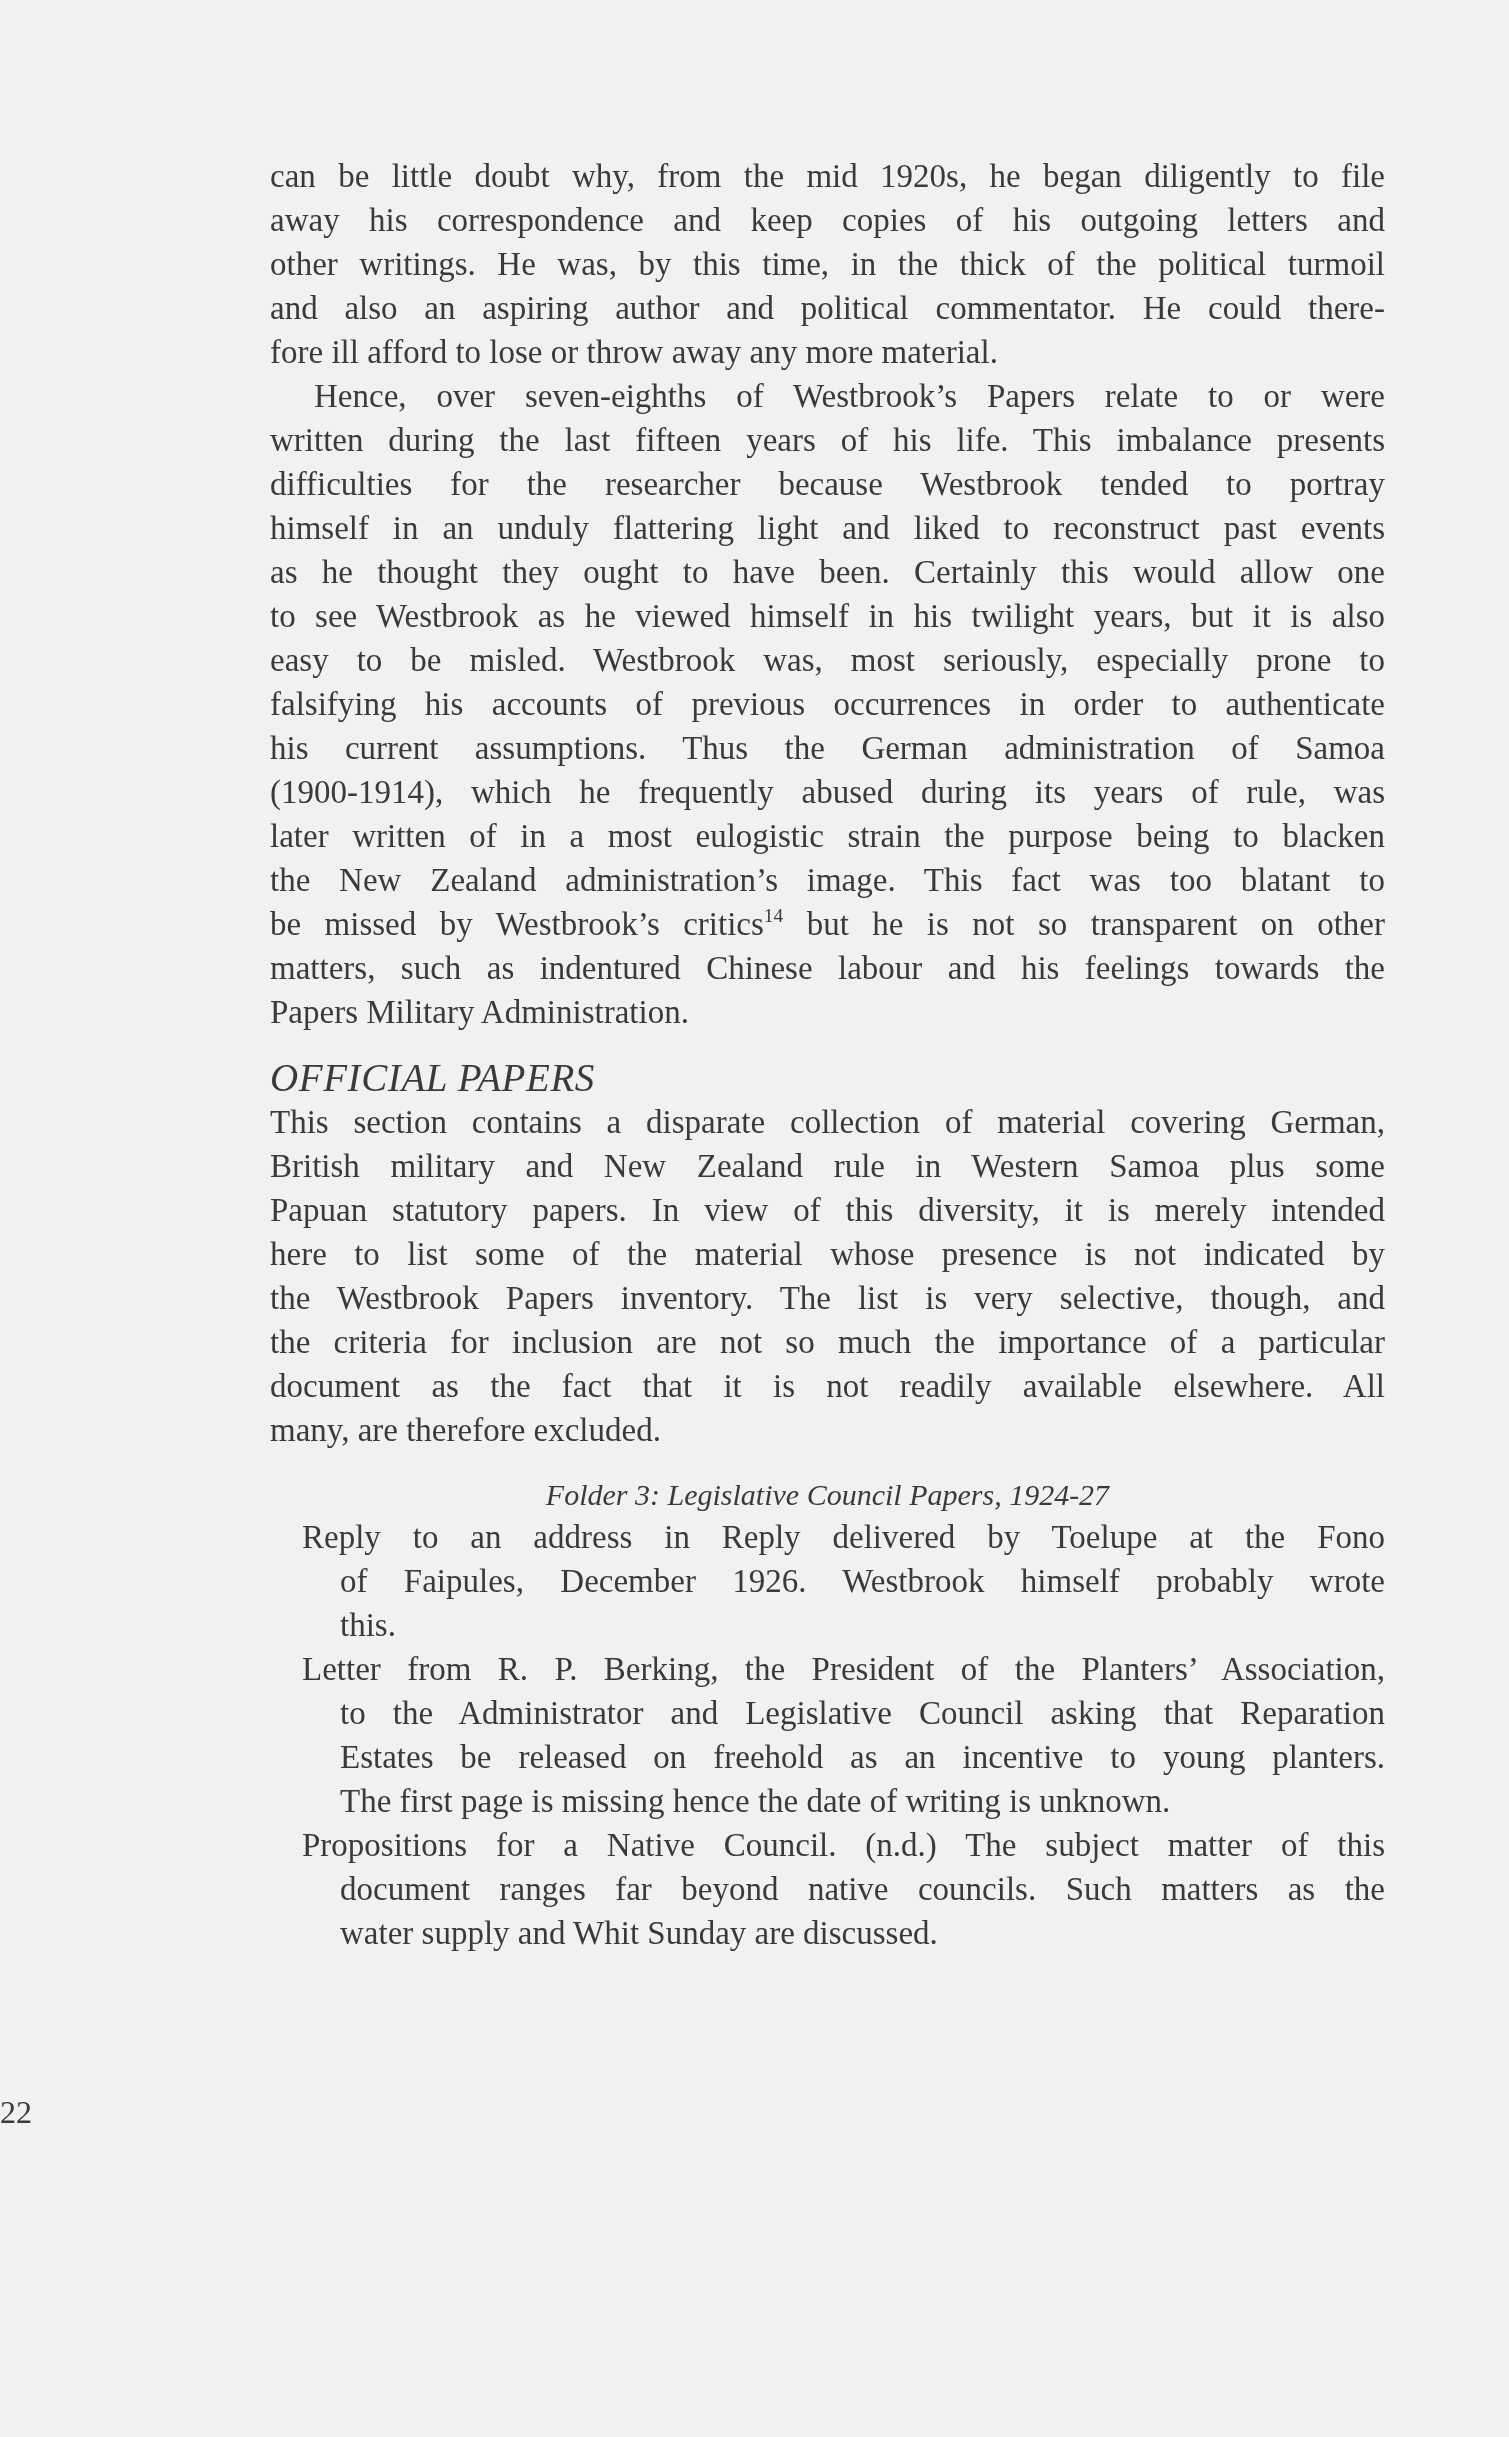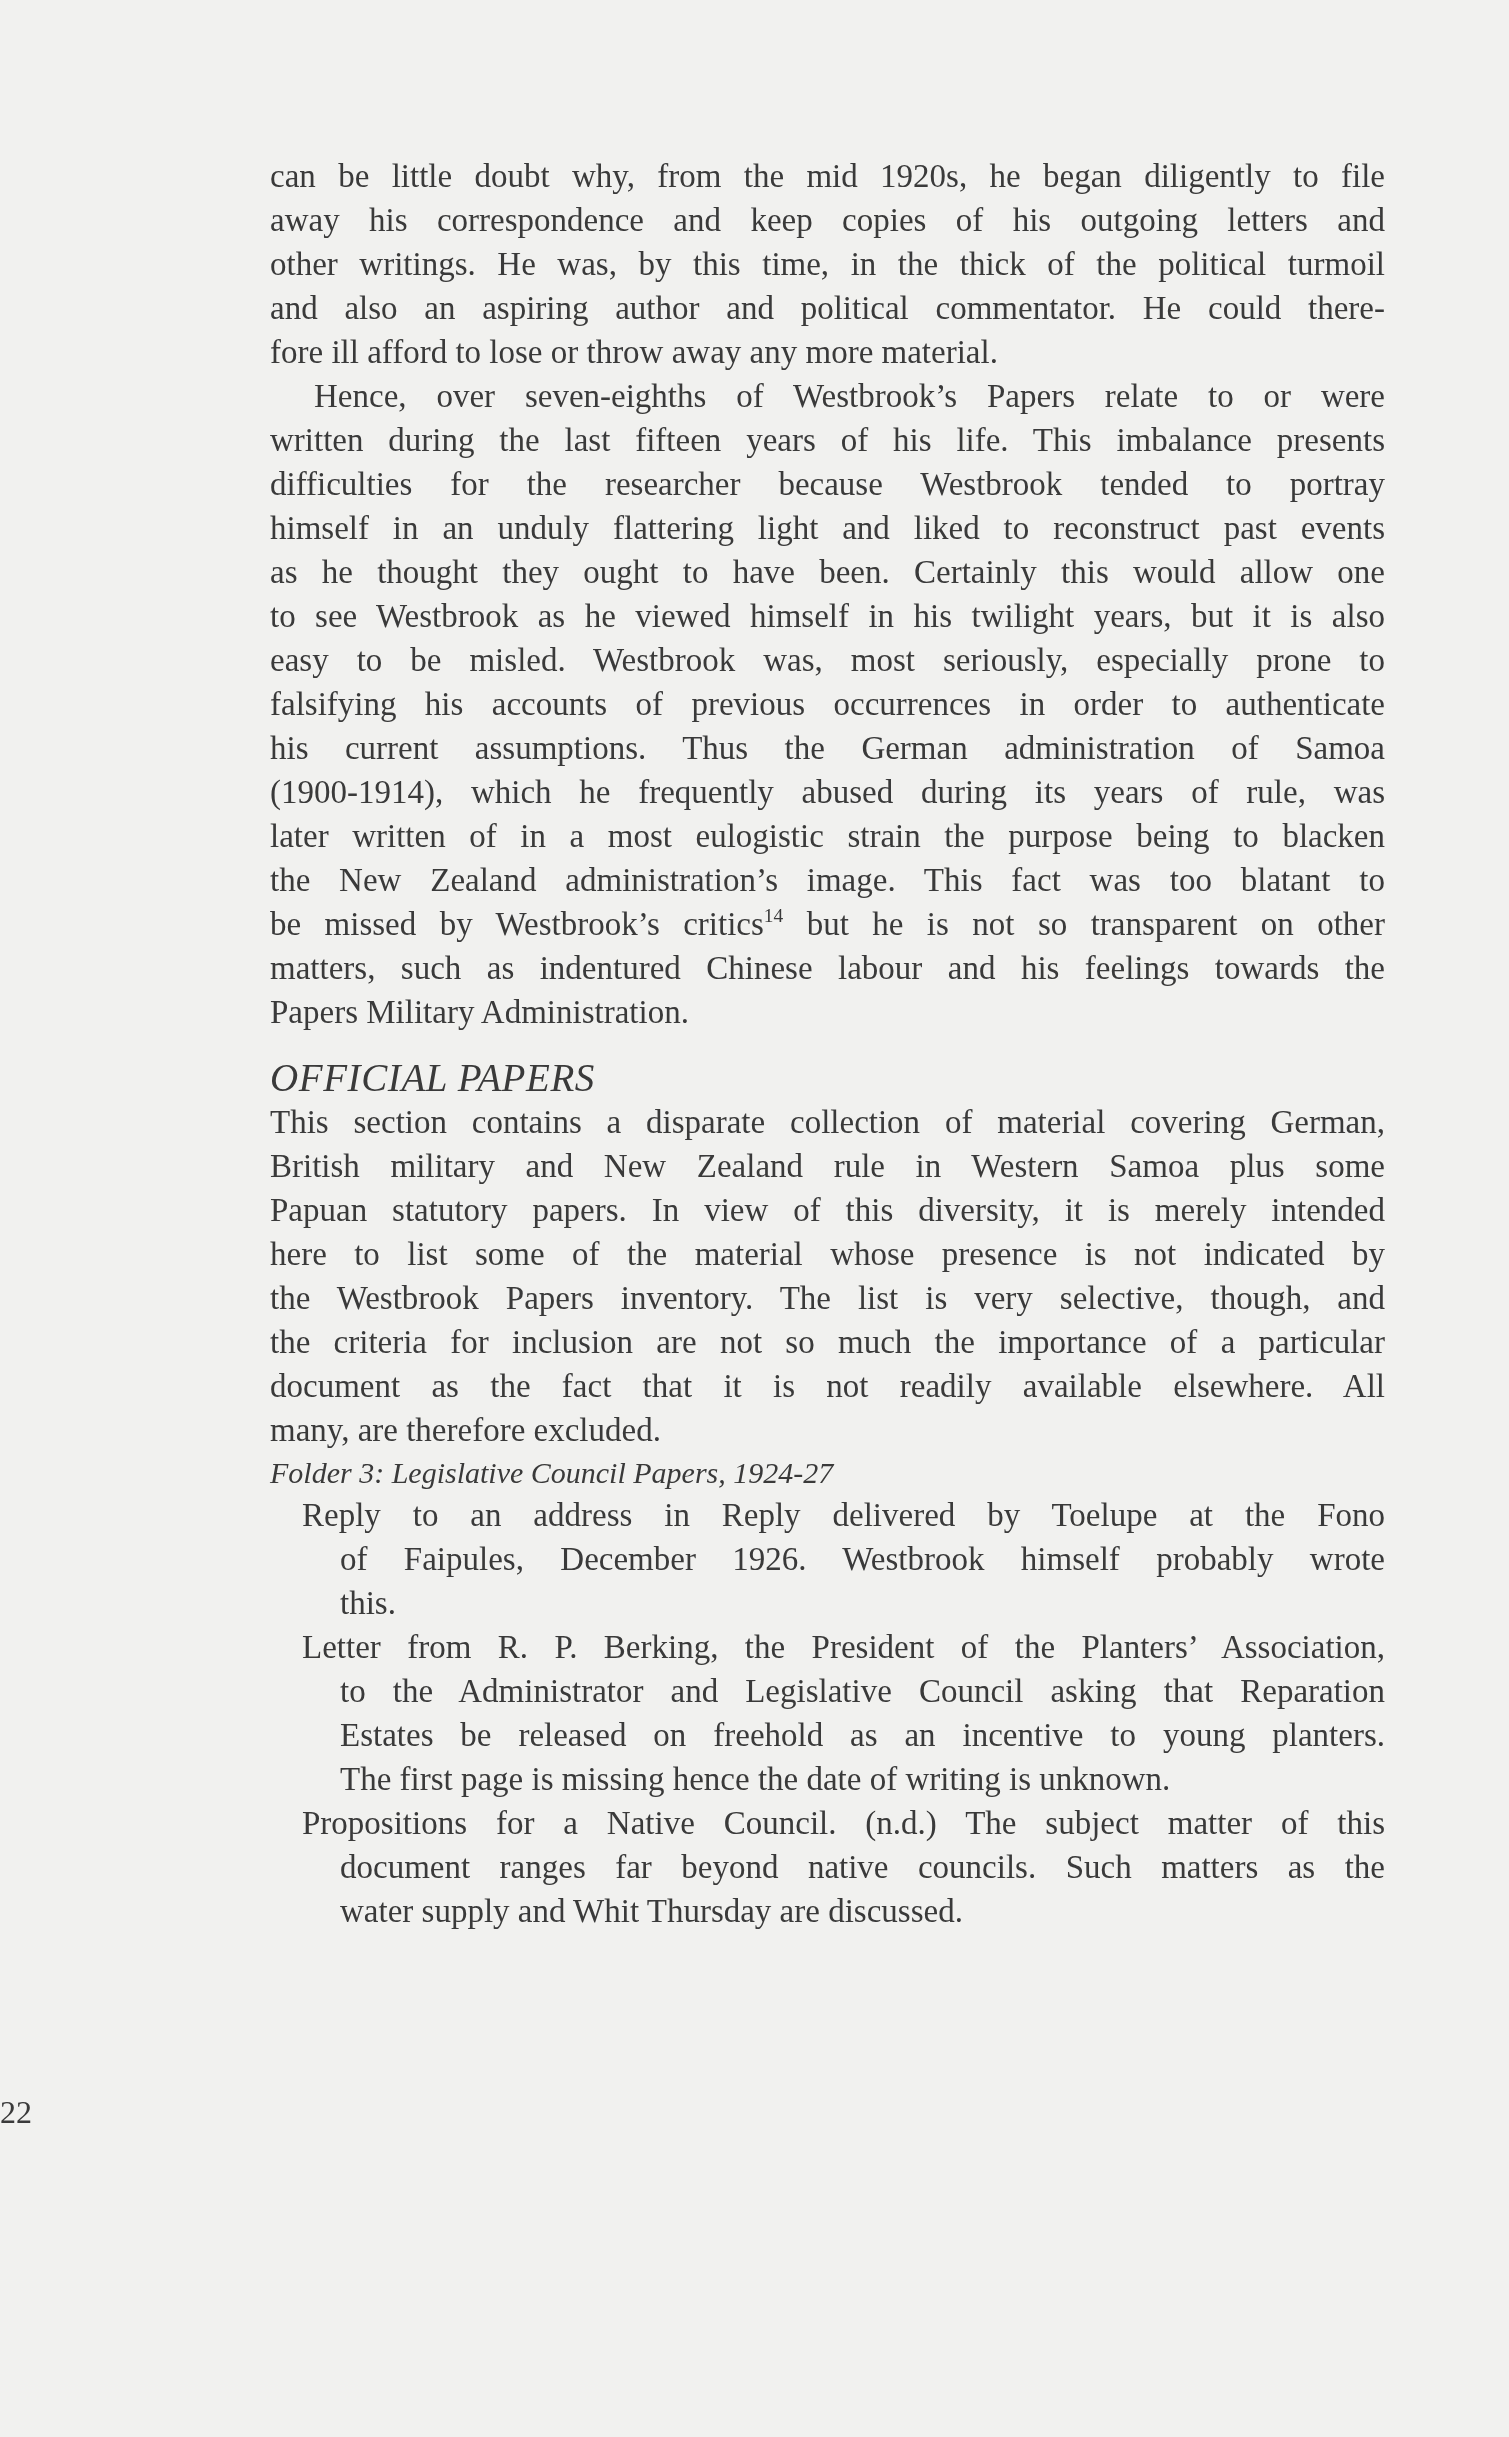--- a/index.html
+++ b/index.html
@@ -41,8 +41,10 @@
   .folder-heading {
     font-style: italic;
     font-size: 30px;
+    margin-top: 22px;
     height: 41px;
     line-height: 41px;
+    text-align: center;
   }
   sup { font-size: 19.4px; line-height: 0; vertical-align: 13px; }
   .page-number {

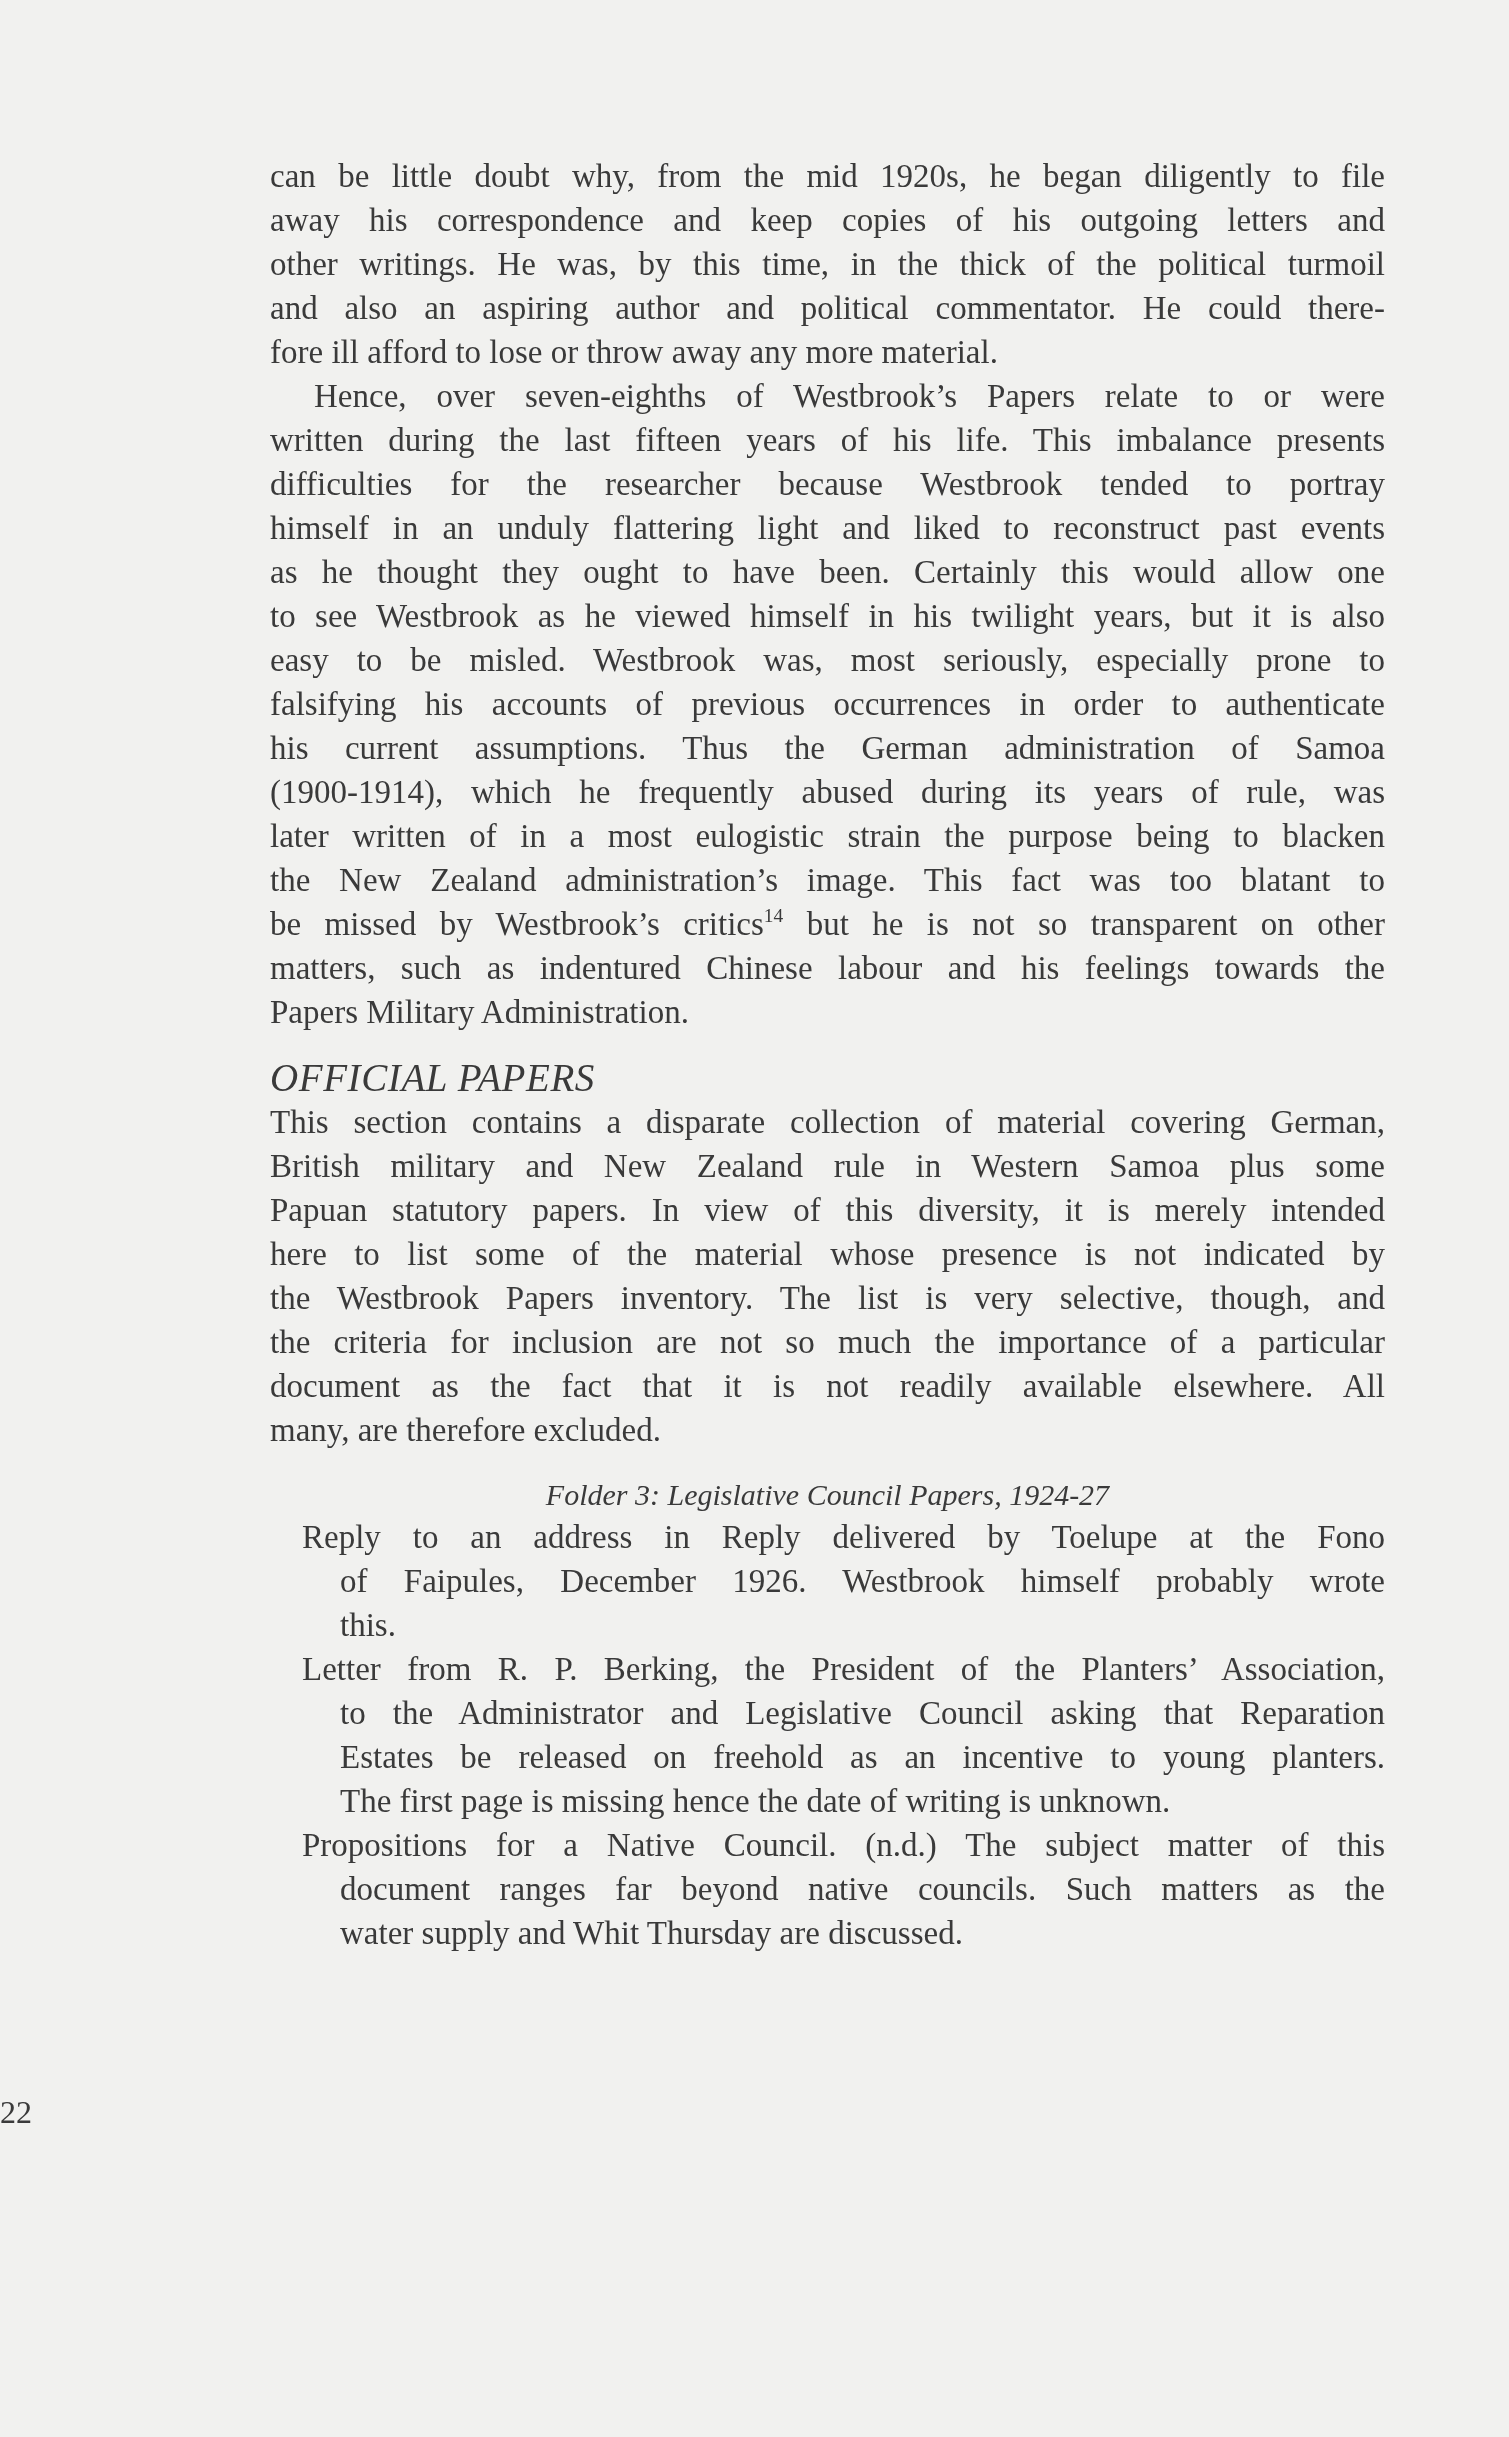--- a/index.html
+++ b/index.html
@@ -118,7 +118,7 @@
   <div>
     <span class="line entry-first">Propositions for a Native Council. (n.d.) The subject matter of this</span>
     <span class="line hang">document ranges far beyond native councils. Such matters as the</span>
-    <span class="line hang last">water supply and Whit Thursday are discussed.</span>
+    <span class="line hang last">water supply and Whit Sunday are discussed.</span>
   </div>
 
 </div>

